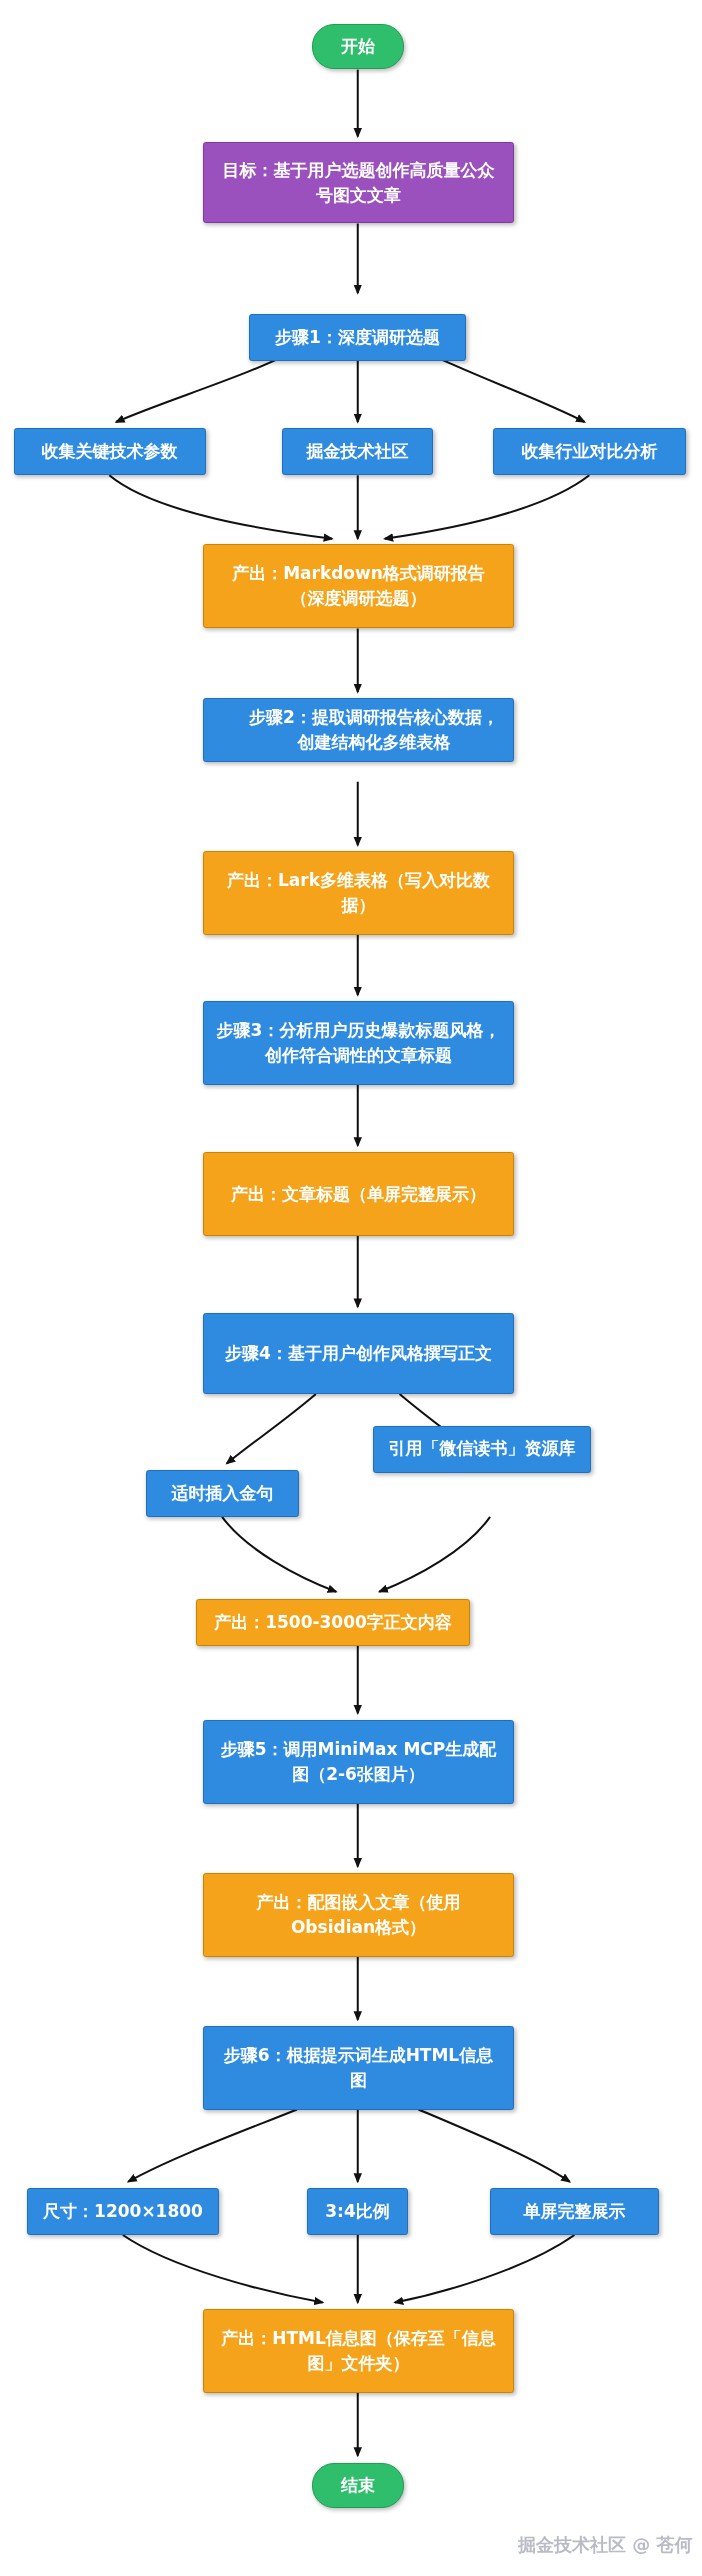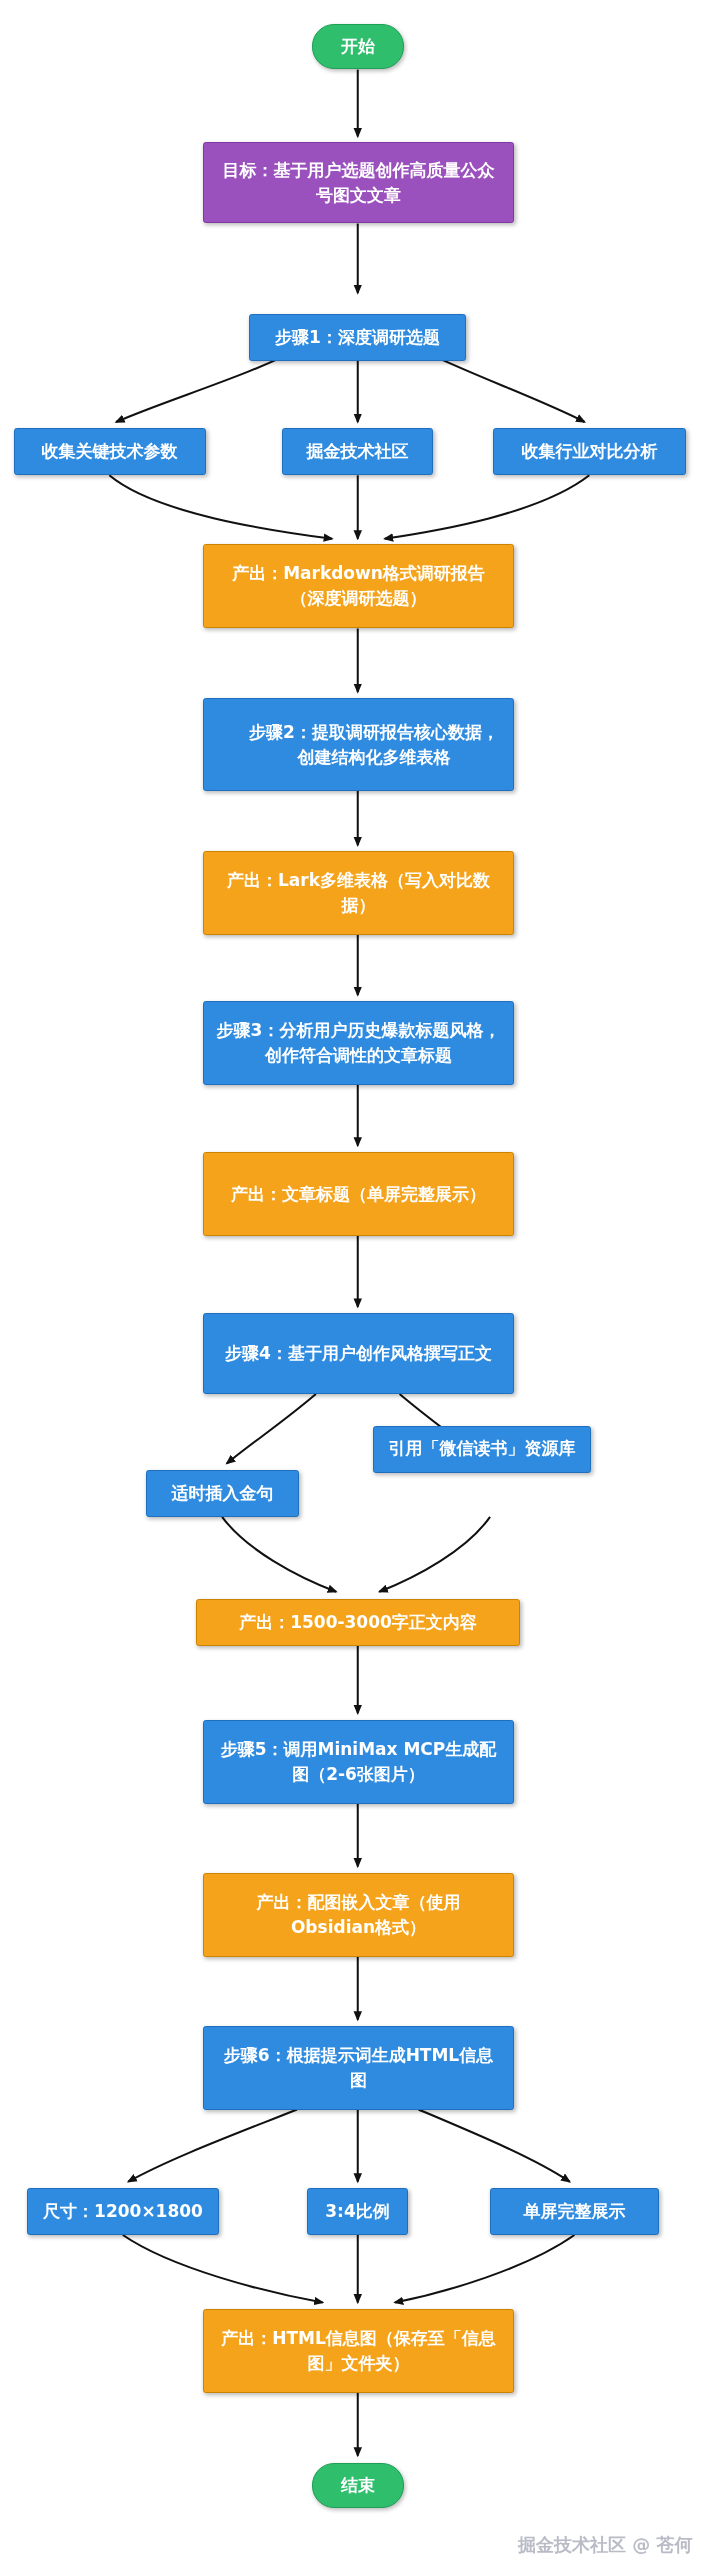--- a/index.html
+++ b/index.html
@@ -107,7 +107,7 @@
 
   <div class="node output" style="left:203px;top:544px;width:311px;height:84px;">产出：Markdown格式调研报告（深度调研选题）</div>
 
-  <div class="node step" style="left:203px;top:698px;width:311px;height:93px;padding-left:43px;">步骤2：提取调研报告核心数据，创建结构化多维表格</div>
+  <div class="node step" style="left:203px;top:698px;width:311px;height:64px;padding-left:43px;">步骤2：提取调研报告核心数据，创建结构化多维表格</div>
 
   <div class="node output" style="left:203px;top:851px;width:311px;height:84px;">产出：Lark多维表格（写入对比数据）</div>
 

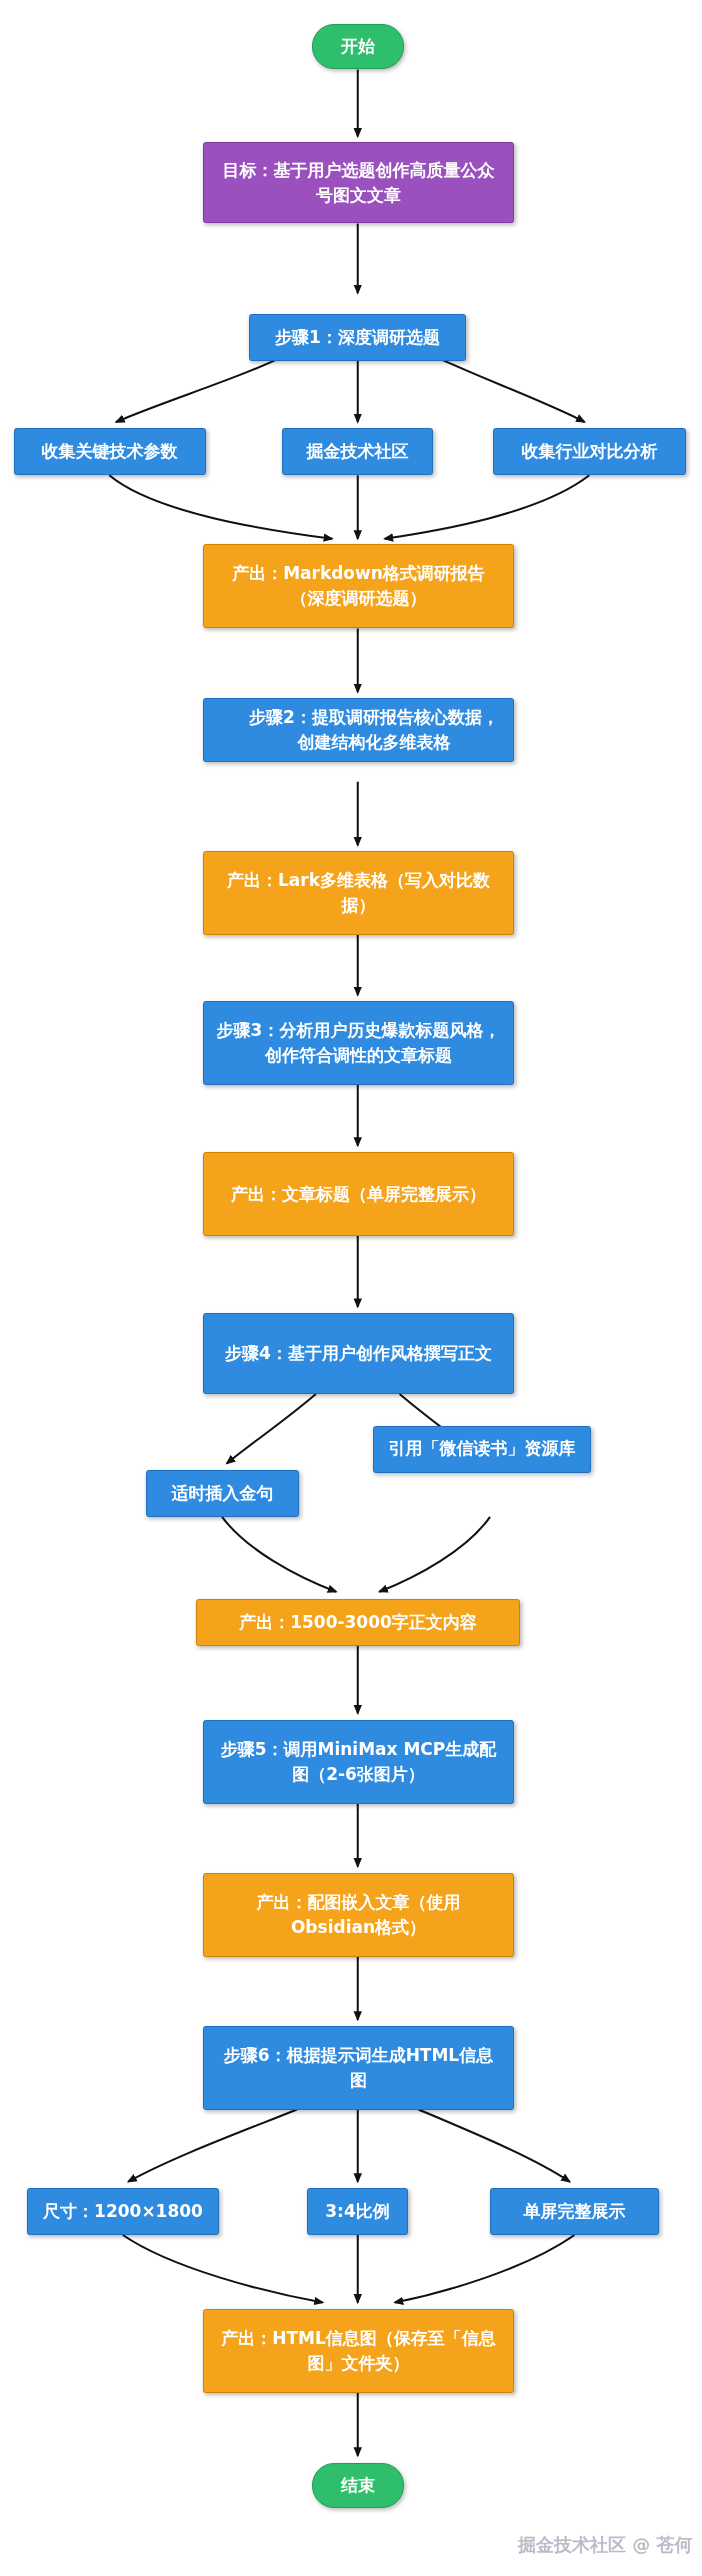--- a/index.html
+++ b/index.html
@@ -120,7 +120,7 @@
   <div class="node step" style="left:146px;top:1470px;width:153px;height:47px;">适时插入金句</div>
   <div class="node step" style="left:373px;top:1426px;width:218px;height:47px;font-family:Liberation Serif, serif;">引用「微信读书」资源库</div>
 
-  <div class="node output" style="left:196px;top:1599px;width:324px;height:47px;">产出：1500-3000字正文内容</div>
+  <div class="node output" style="left:196px;top:1599px;width:274px;height:47px;">产出：1500-3000字正文内容</div>
 
   <div class="node step" style="left:203px;top:1720px;width:311px;height:84px;">步骤5：调用MiniMax MCP生成配图（2-6张图片）</div>
 

